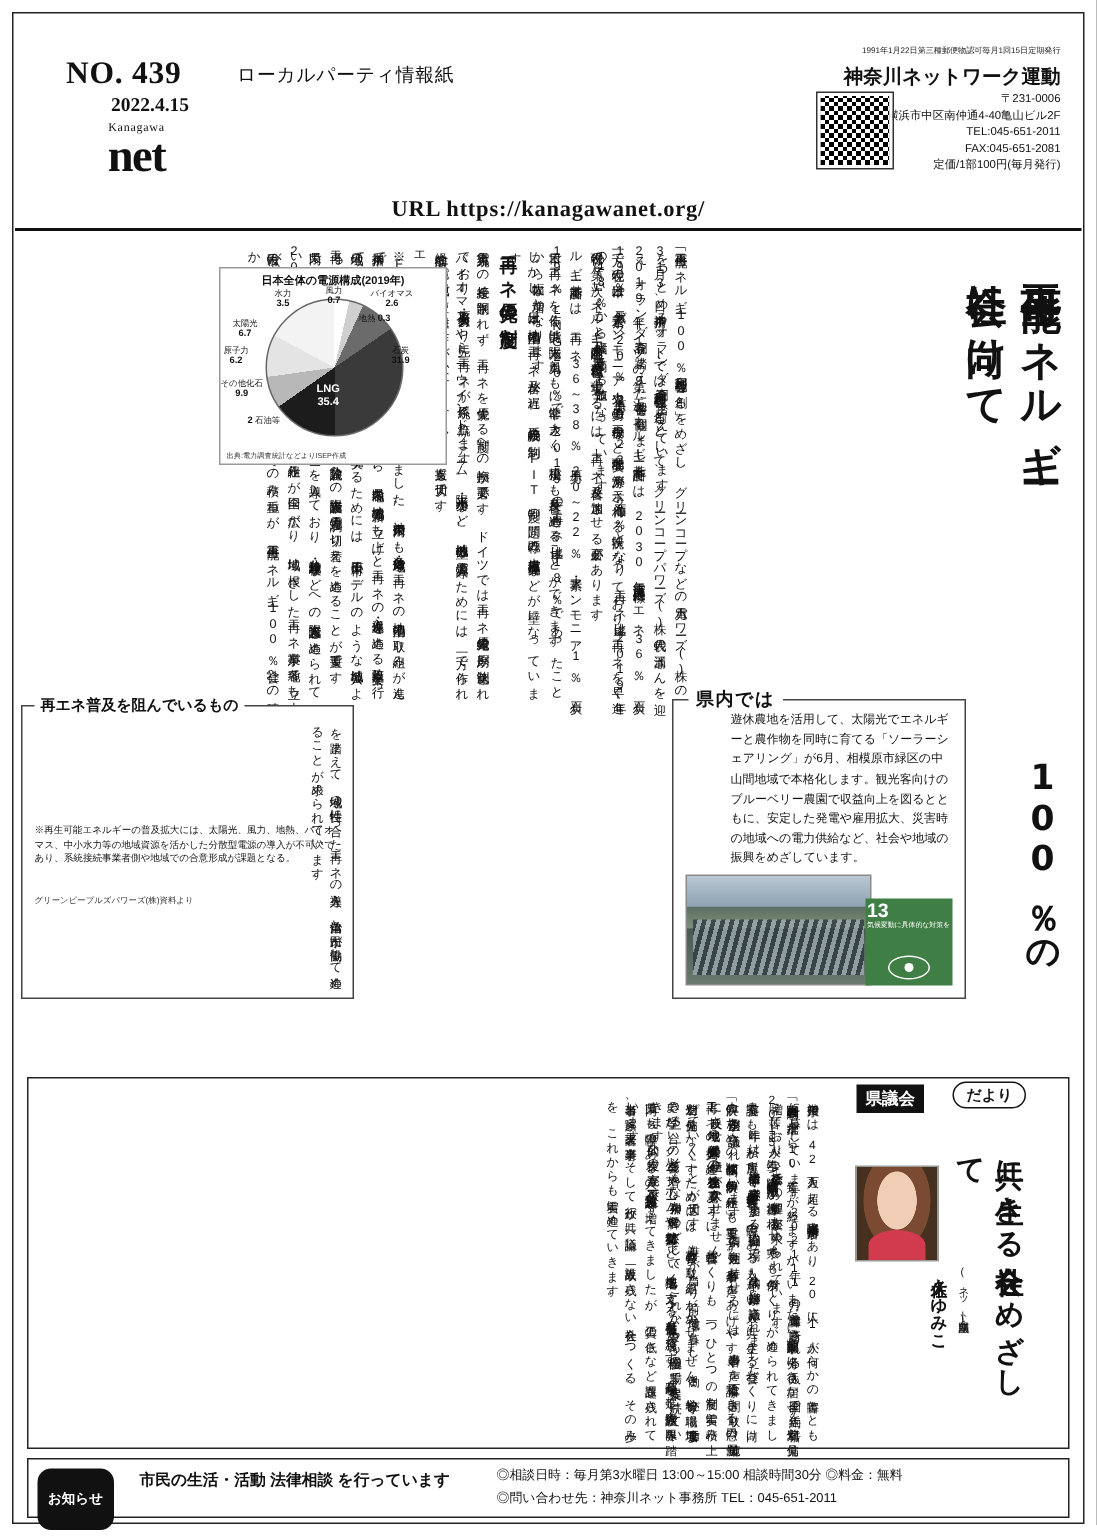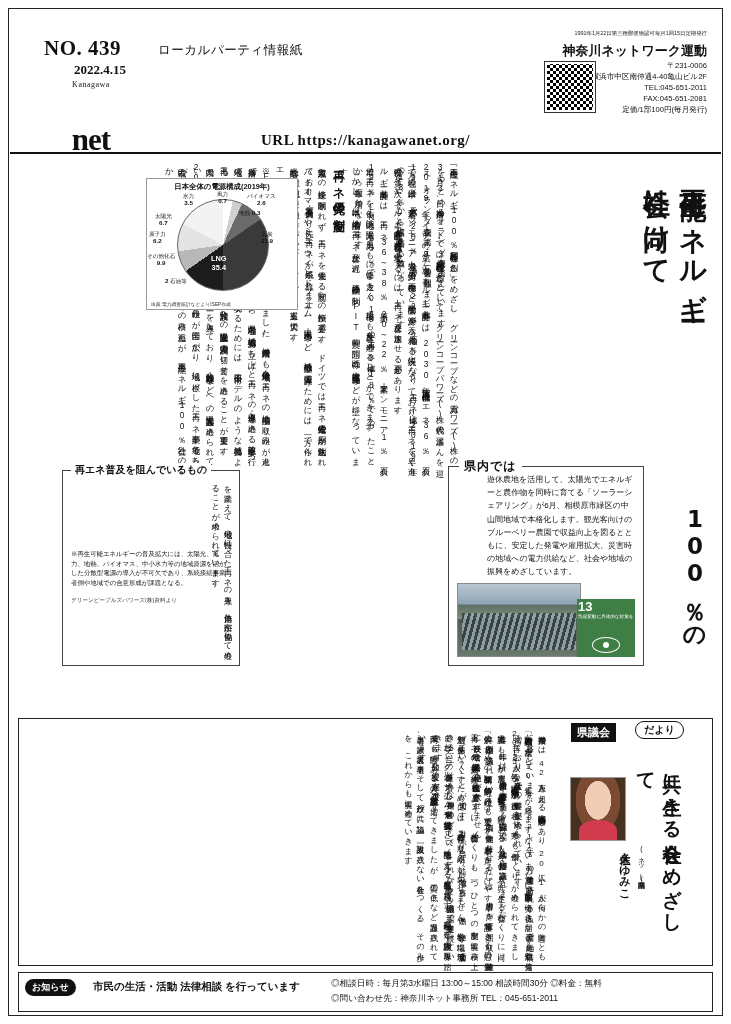--- a/index.html
+++ b/index.html
@@ -53,7 +53,6 @@
     font-family: "Liberation Serif", serif;
     font-size: 31px; font-weight: bold; line-height: 0.95;
     letter-spacing: -1px;
-    margin-top: 36px;
   }
   .sublabel {
     position: absolute; left: 148px; top: 32px;

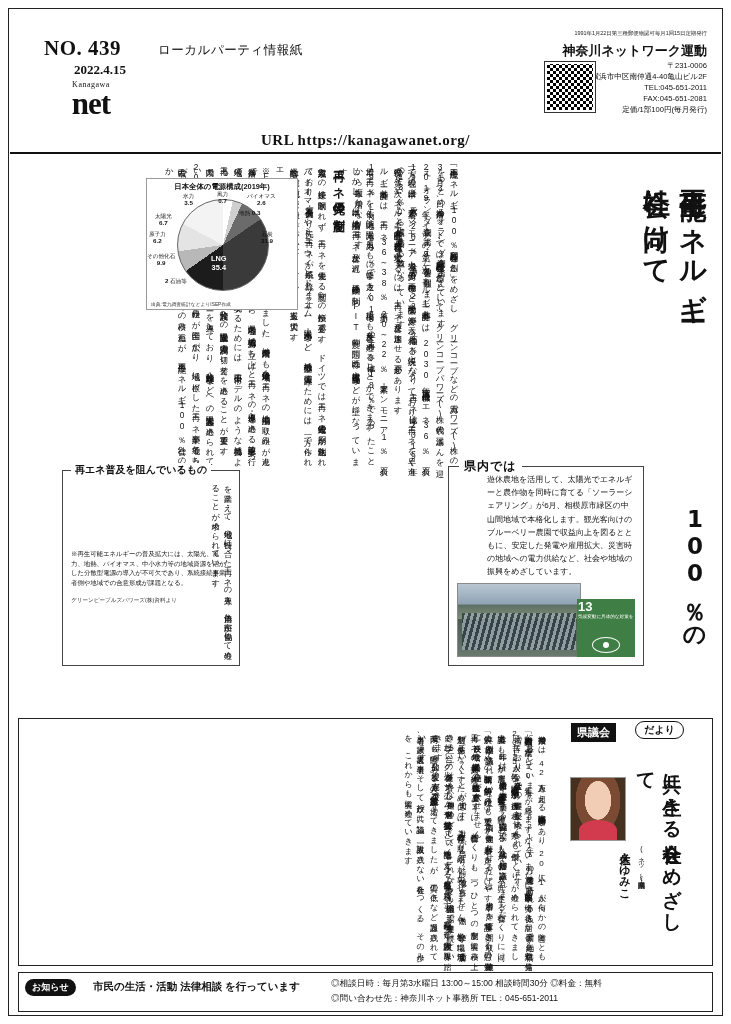--- a/index.html
+++ b/index.html
@@ -224,11 +224,10 @@
   
   .promo-box {
     position: absolute;
-    left: 4px; top: 312px; width: 178px; height: 196px;
+    left: 4px; top: 312px; width: 222px; height: 196px;
     border: 1px solid #444;
     box-sizing: border-box;
     background: #fff;
-    margin-left: 48px;
   }
   .promo-title {
     position: absolute; left: 8px; top: -8px;

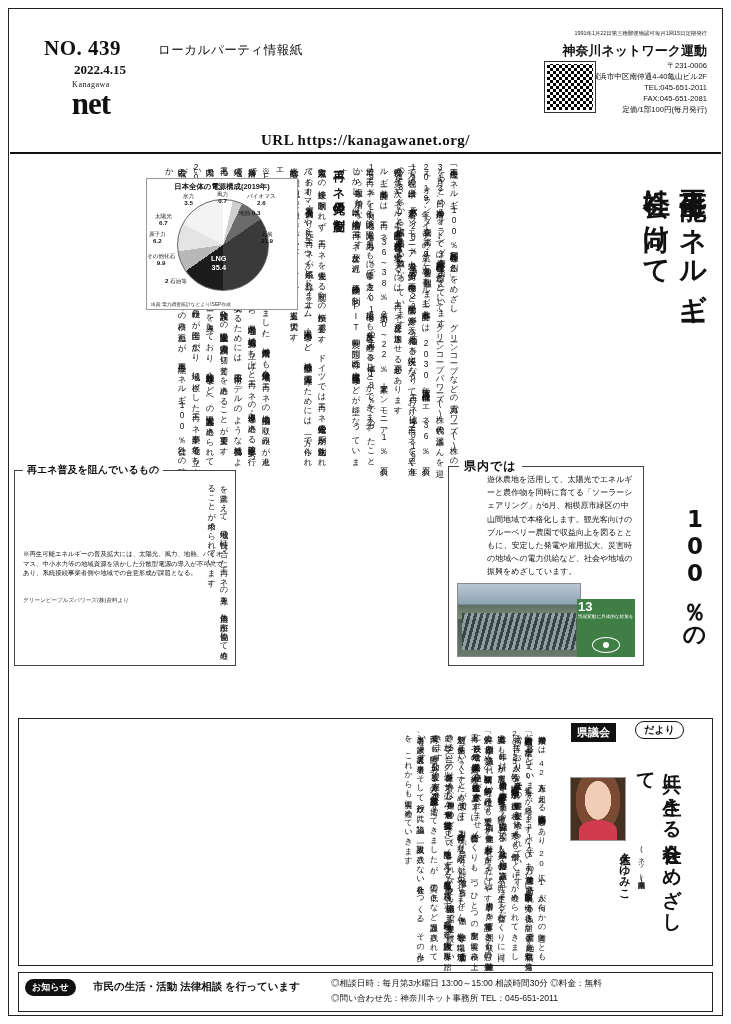--- a/index.html
+++ b/index.html
@@ -371,7 +371,7 @@
   .footer-badge {
     position: absolute; left: 6px; top: 6px;
     background: #111; color: #fff; font-size: 9px; font-weight: bold;
-    padding: 2px 7px; border-radius: 9px;
+    padding: 14px 7px; border-radius: 9px;
   }
   .footer-lead {
     position: absolute; left: 74px; top: 7px;

